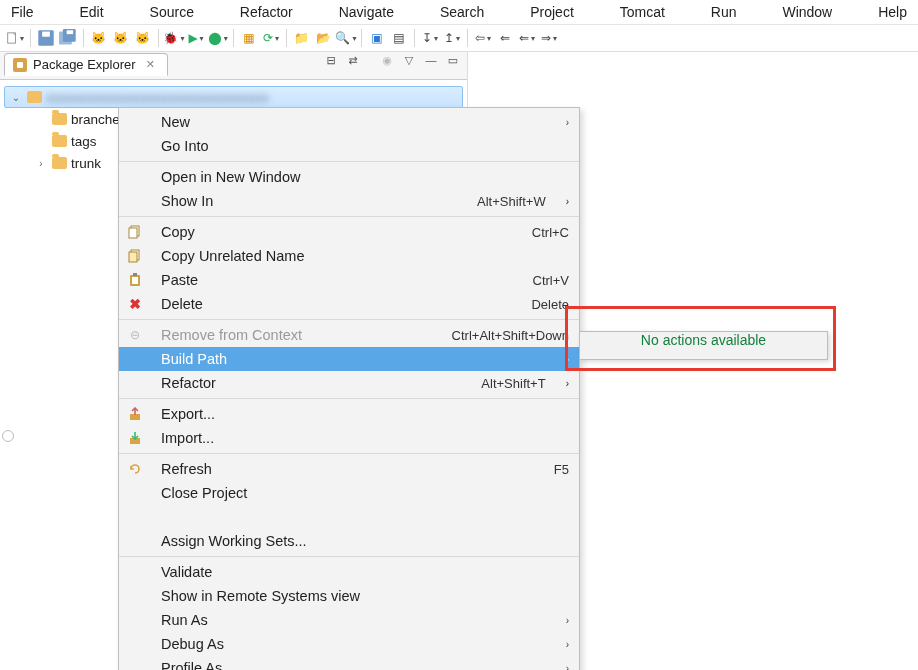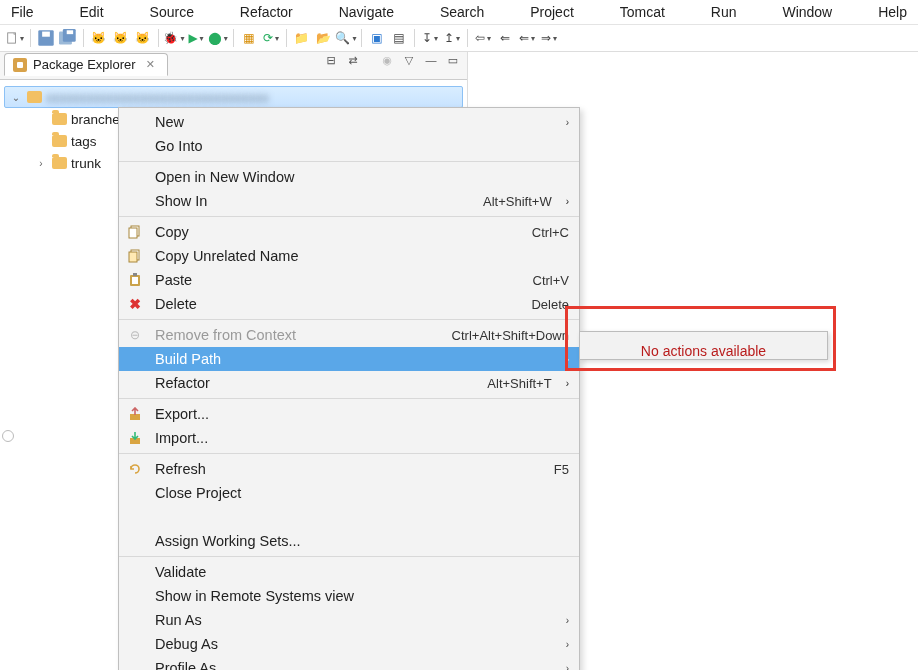--- a/index.html
+++ b/index.html
@@ -180,7 +180,7 @@
     align-items:center;
     height: 24px;
     padding: 0 10px 0 6px;
-    gap: 10px;
+    gap: 16px;
   }
   .ctx-item .ic {
     width: 20px; height:16px;

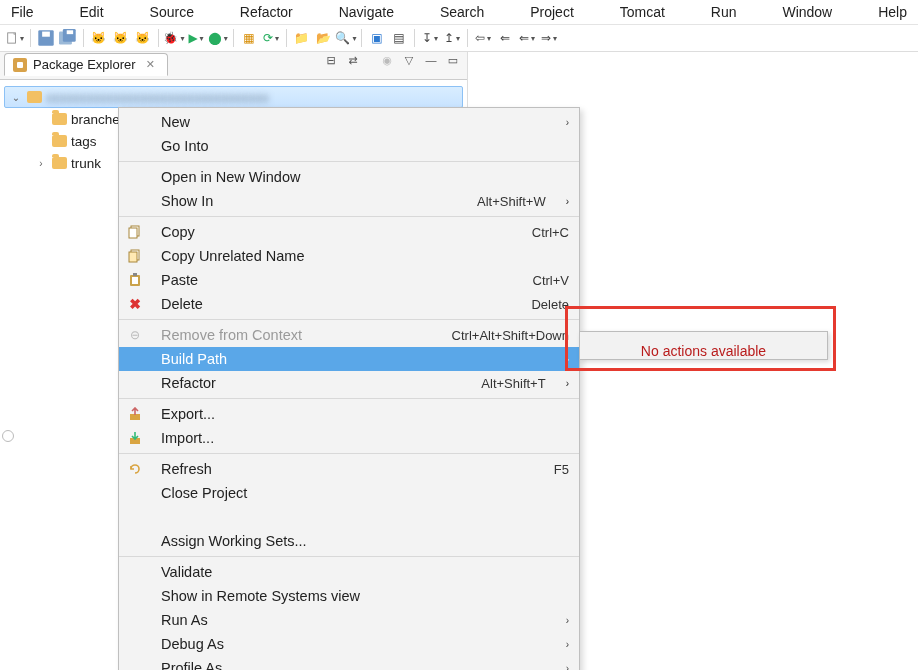--- a/index.html
+++ b/index.html
@@ -208,8 +208,8 @@
     background: #f2f2f2;
     border: 1px solid #bcbcbc;
     box-shadow: 2px 2px 5px rgba(0,0,0,0.15);
-    display:flex; align-items:flex-end; justify-content:center;
-    color:#b91c1c;
+    display:flex; align-items:flex-start; justify-content:center;
+    color:#15803d;
     font-size:14px;
     z-index:102;
   }

